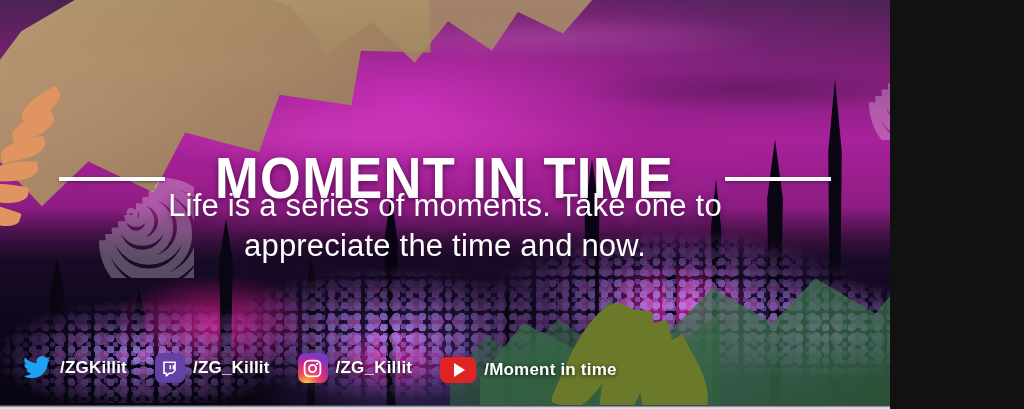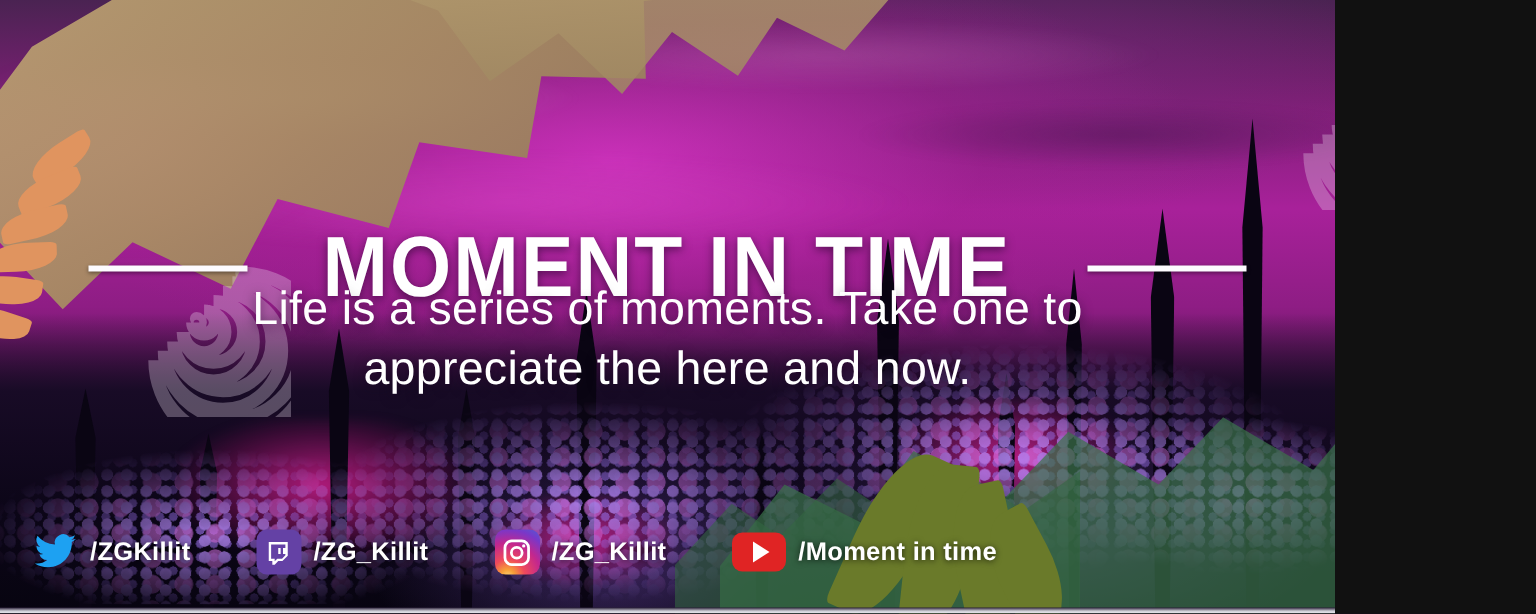--- a/index.html
+++ b/index.html
@@ -259,7 +259,7 @@
 
   <div class="subtitle">
     <span>Life is a series of moments. Take one to</span>
-    <span>appreciate the here and now.</span>
+    <span>appreciate the time and now.</span>
   </div>
 
   <div class="social">

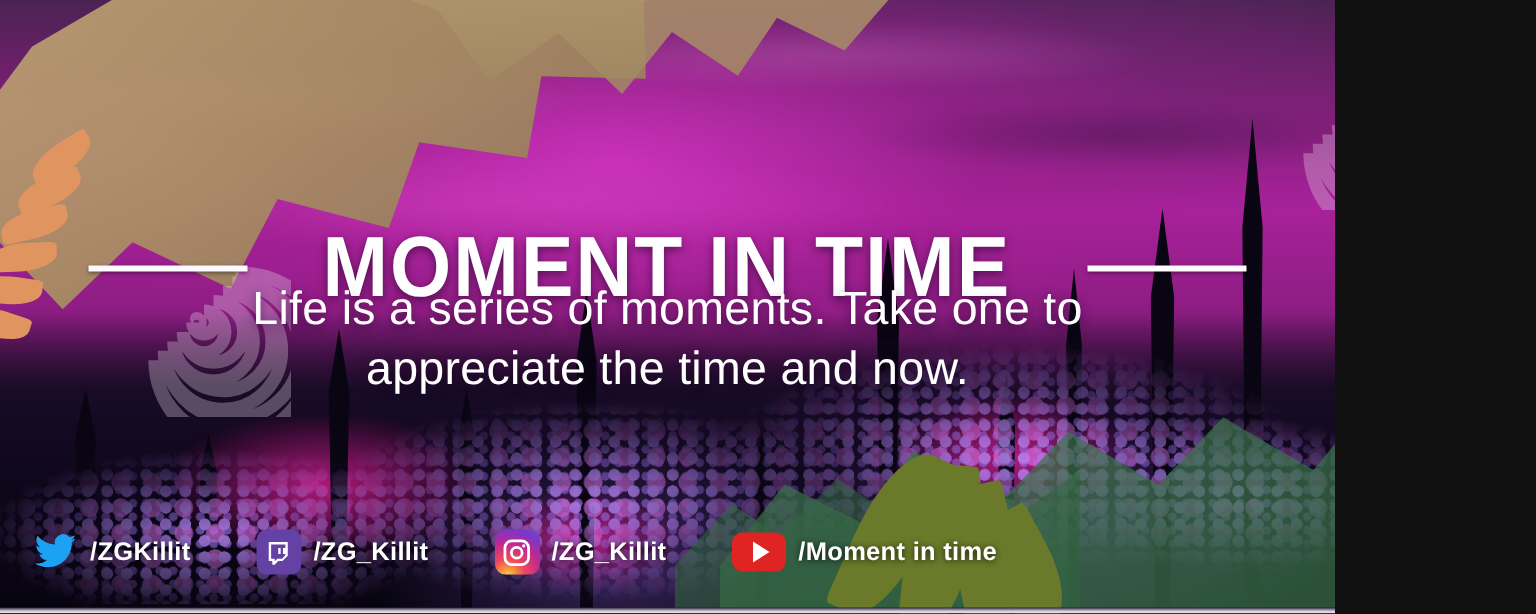--- a/index.html
+++ b/index.html
@@ -158,7 +158,7 @@
   
   .social{
     position:absolute;left:22px;bottom:26px;
-    display:flex;align-items:center;gap:16px;
+    display:flex;align-items:flex-end;gap:0;
   }
   .social-item{
     display:flex;align-items:center;gap:8px;margin-right:28px;

